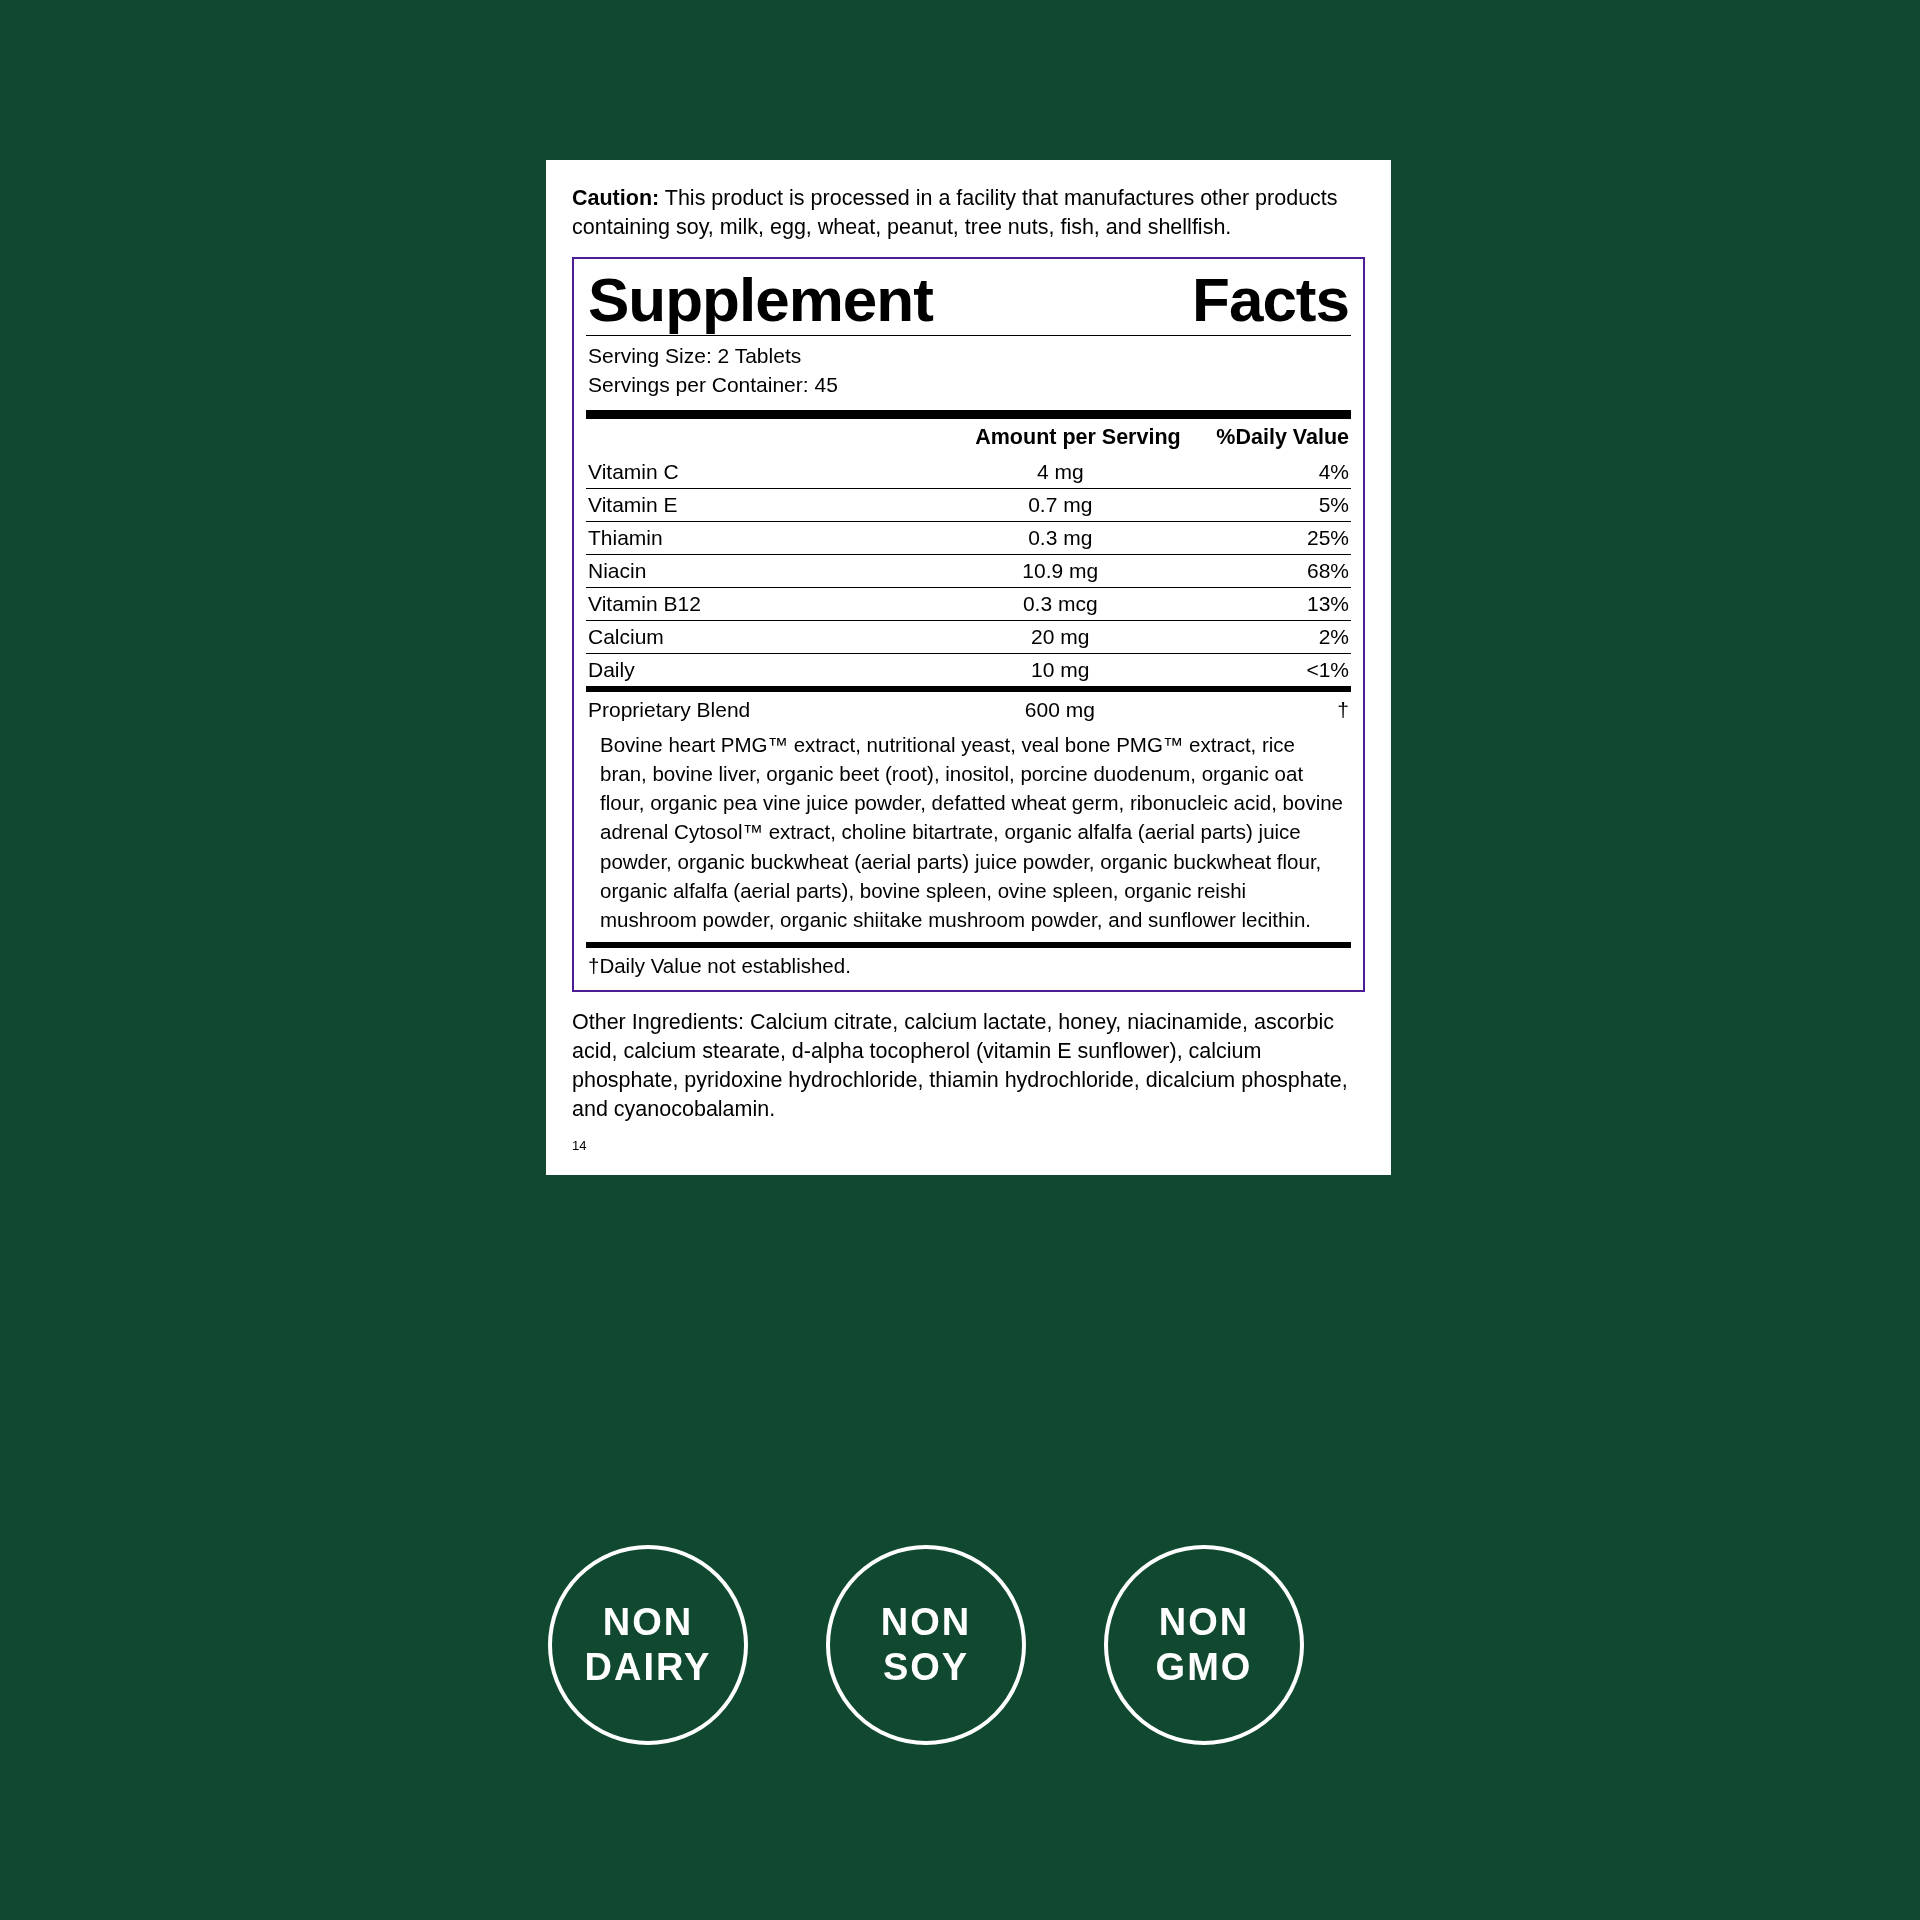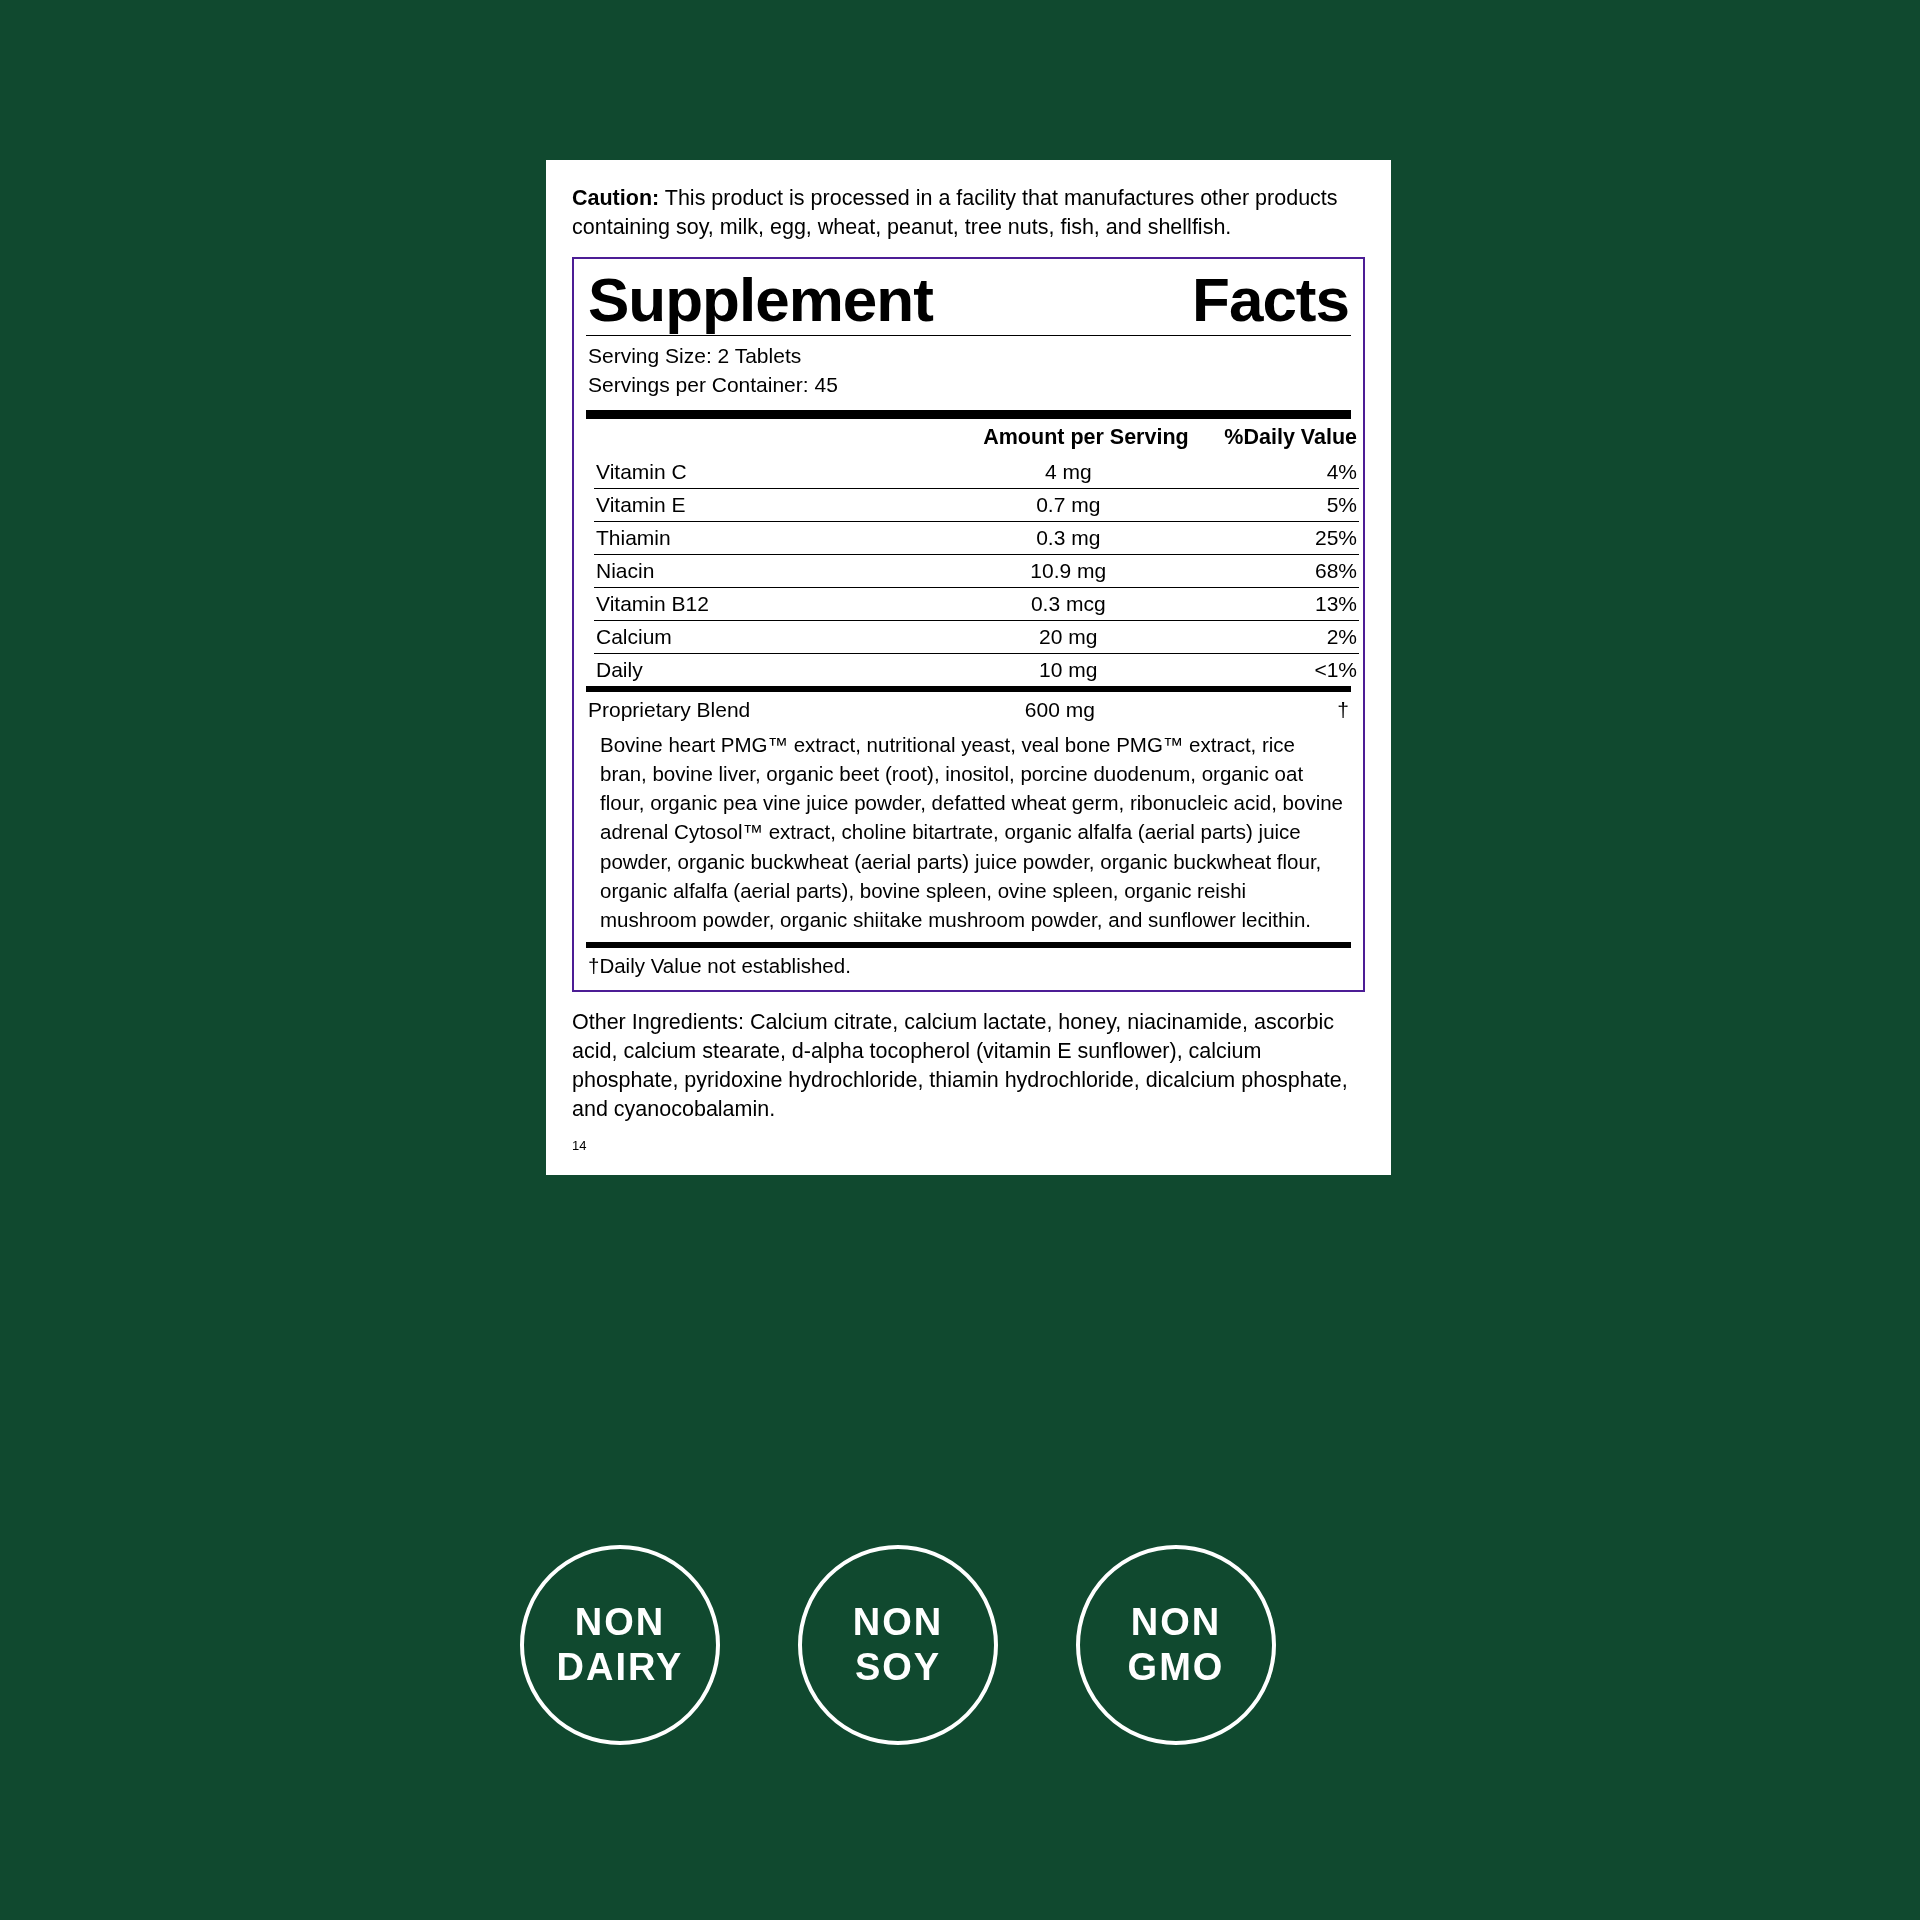--- a/index.html
+++ b/index.html
@@ -78,7 +78,6 @@
     width: 100%;
     border-collapse: collapse;
     font-size: 21px;
-    margin-left: 8px;
   }
   table.sf-table th {
     font-weight: bold;

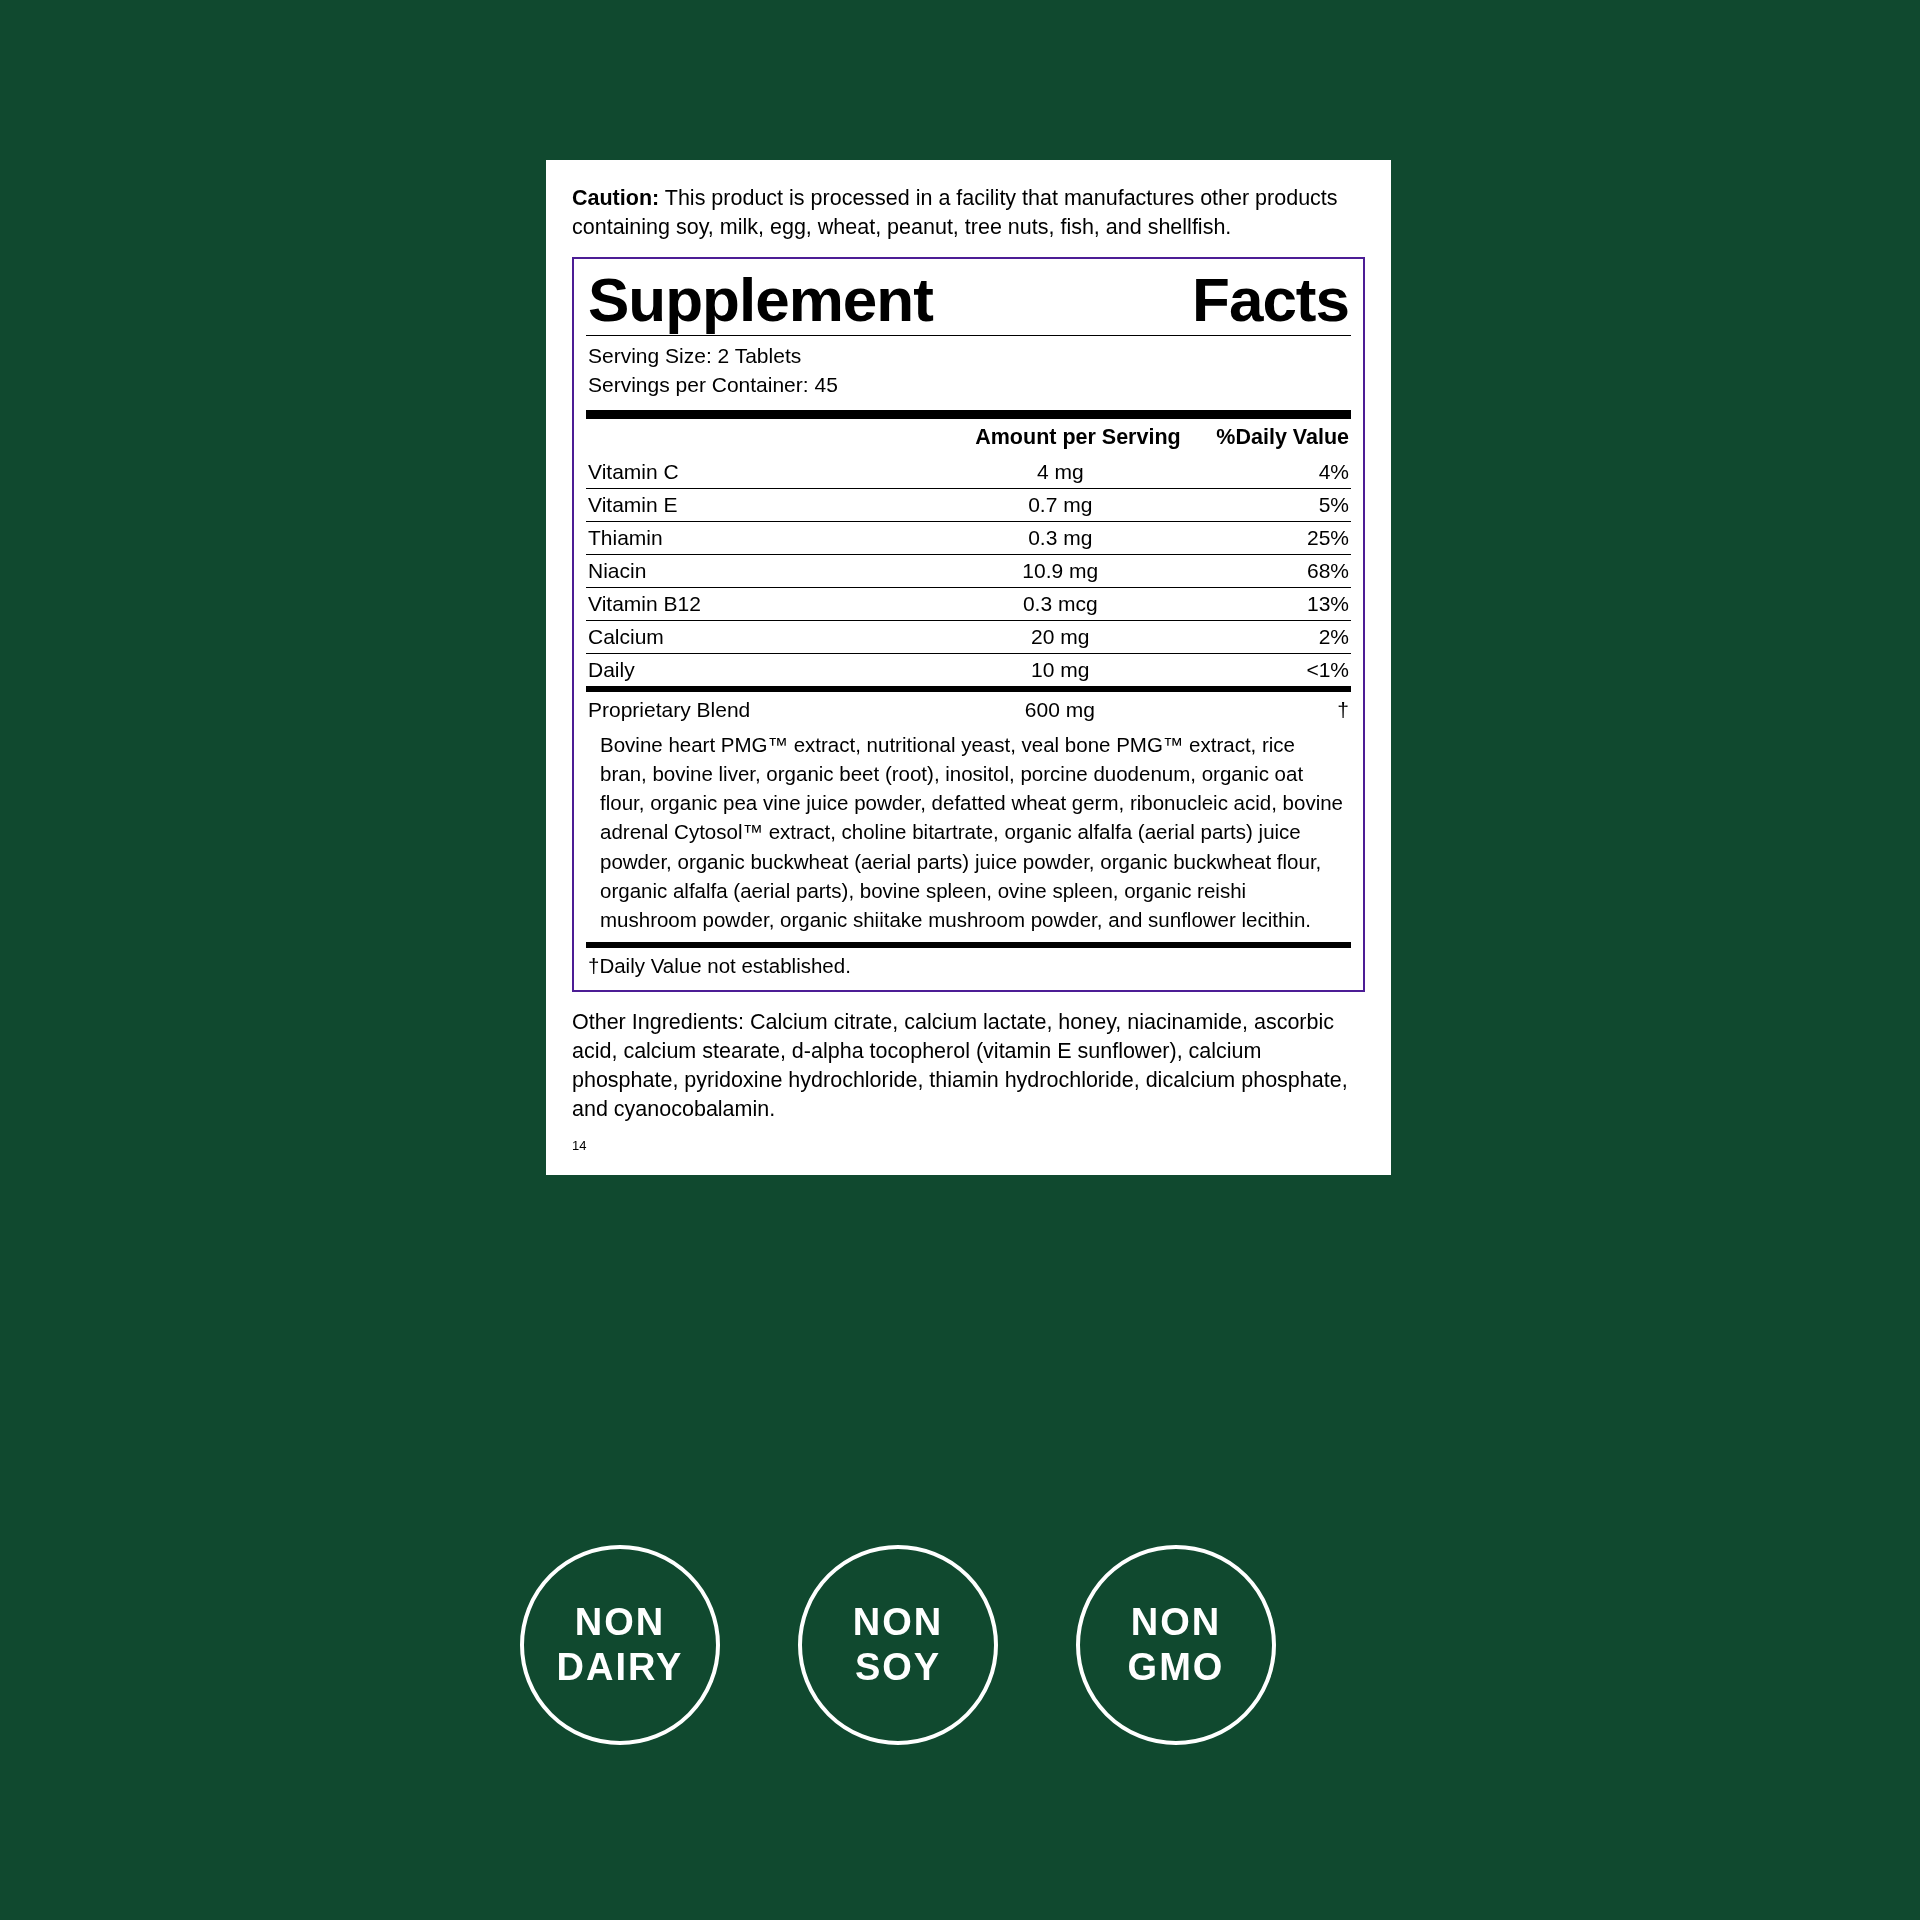--- a/index.html
+++ b/index.html
@@ -133,7 +133,7 @@
   
   .badges {
     position: absolute;
-    left: 520px;
+    left: 548px;
     top: 1545px;
     width: 900px;
     display: flex;

